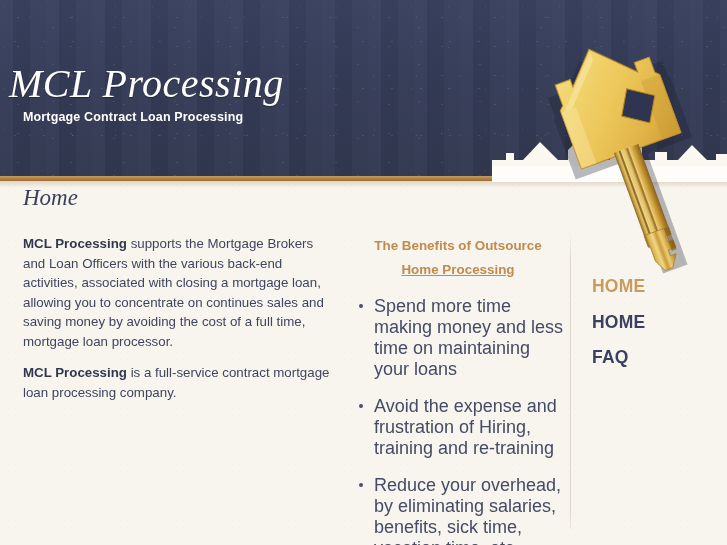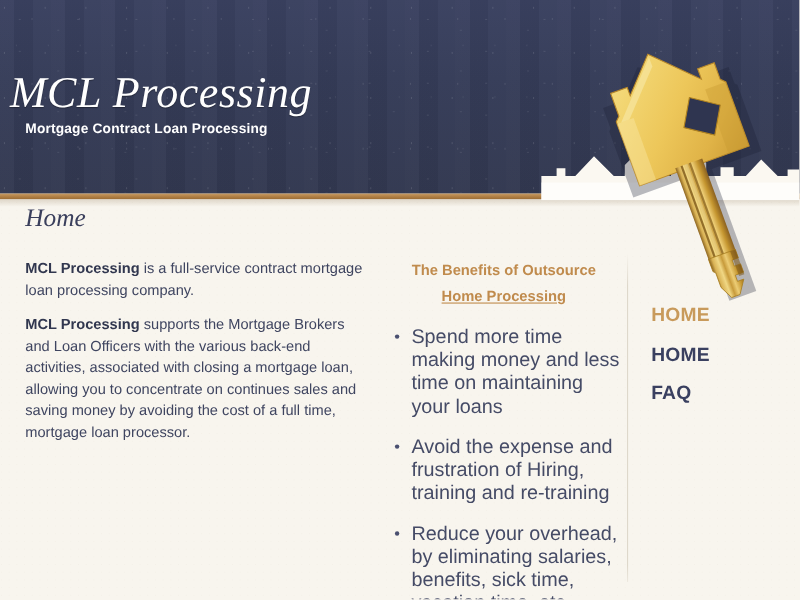--- a/index.html
+++ b/index.html
@@ -340,10 +340,10 @@
 
     <div class="col-left">
       <p>
-        <strong>MCL Processing</strong><span> is a full-service contract mortgage loan processing company.</span>
+        <strong>MCL Processing</strong><span> supports the Mortgage Brokers and Loan Officers with the various back-end activities, associated with closing a mortgage loan, allowing you to concentrate on continues sales and saving money by avoiding the cost of a full time, mortgage loan processor.</span>
       </p>
       <p>
-        <strong>MCL Processing</strong><span> supports the Mortgage Brokers and Loan Officers with the various back-end activities, associated with closing a mortgage loan, allowing you to concentrate on continues sales and saving money by avoiding the cost of a full time, mortgage loan processor.</span>
+        <strong>MCL Processing</strong><span> is a full-service contract mortgage loan processing company.</span>
       </p>
     </div>
 

